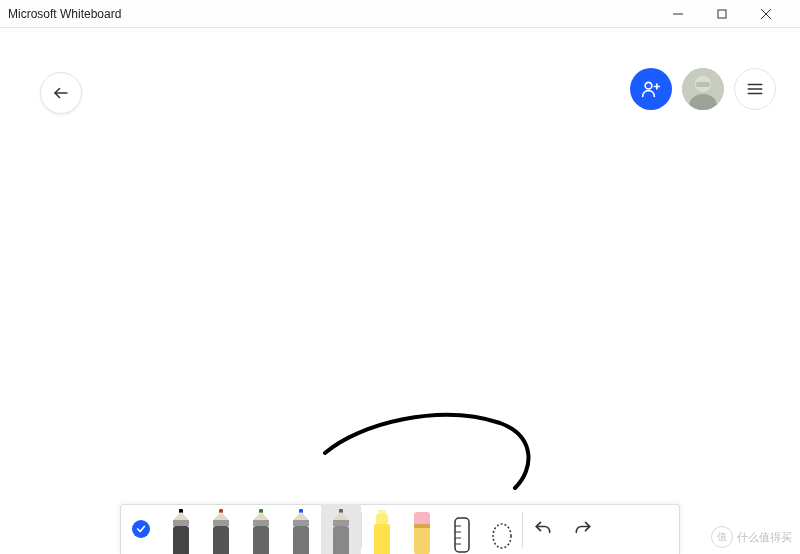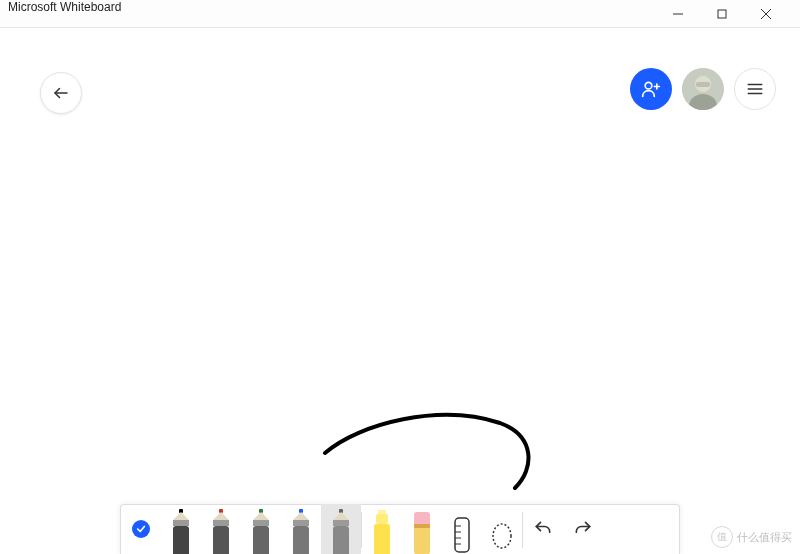--- a/index.html
+++ b/index.html
@@ -6,7 +6,7 @@
   html, body { width: 800px; height: 554px; font-family: "Segoe UI", sans-serif; background: #fff; overflow: hidden; }
 
   
-  .titlebar { height: 28px; display: flex; align-items: flex-start; justify-content: space-between; padding: 0 12px 0 8px; border-bottom: 1px solid #e5e5e5; font-size: 12px; color: #222; background:#fdfdfd; }
+  .titlebar { height: 28px; display: flex; align-items: center; justify-content: space-between; padding: 0 12px 0 8px; border-bottom: 1px solid #e5e5e5; font-size: 12px; color: #222; background:#fdfdfd; }
   .titlebar .win-controls { display: flex; }
   .titlebar .win-btn { width: 44px; height: 28px; display:flex; align-items:center; justify-content:center; font-size: 10px; color:#333; }
   .titlebar .win-btn svg { width:10px; height:10px; stroke:#333; stroke-width:1; fill:none; }

